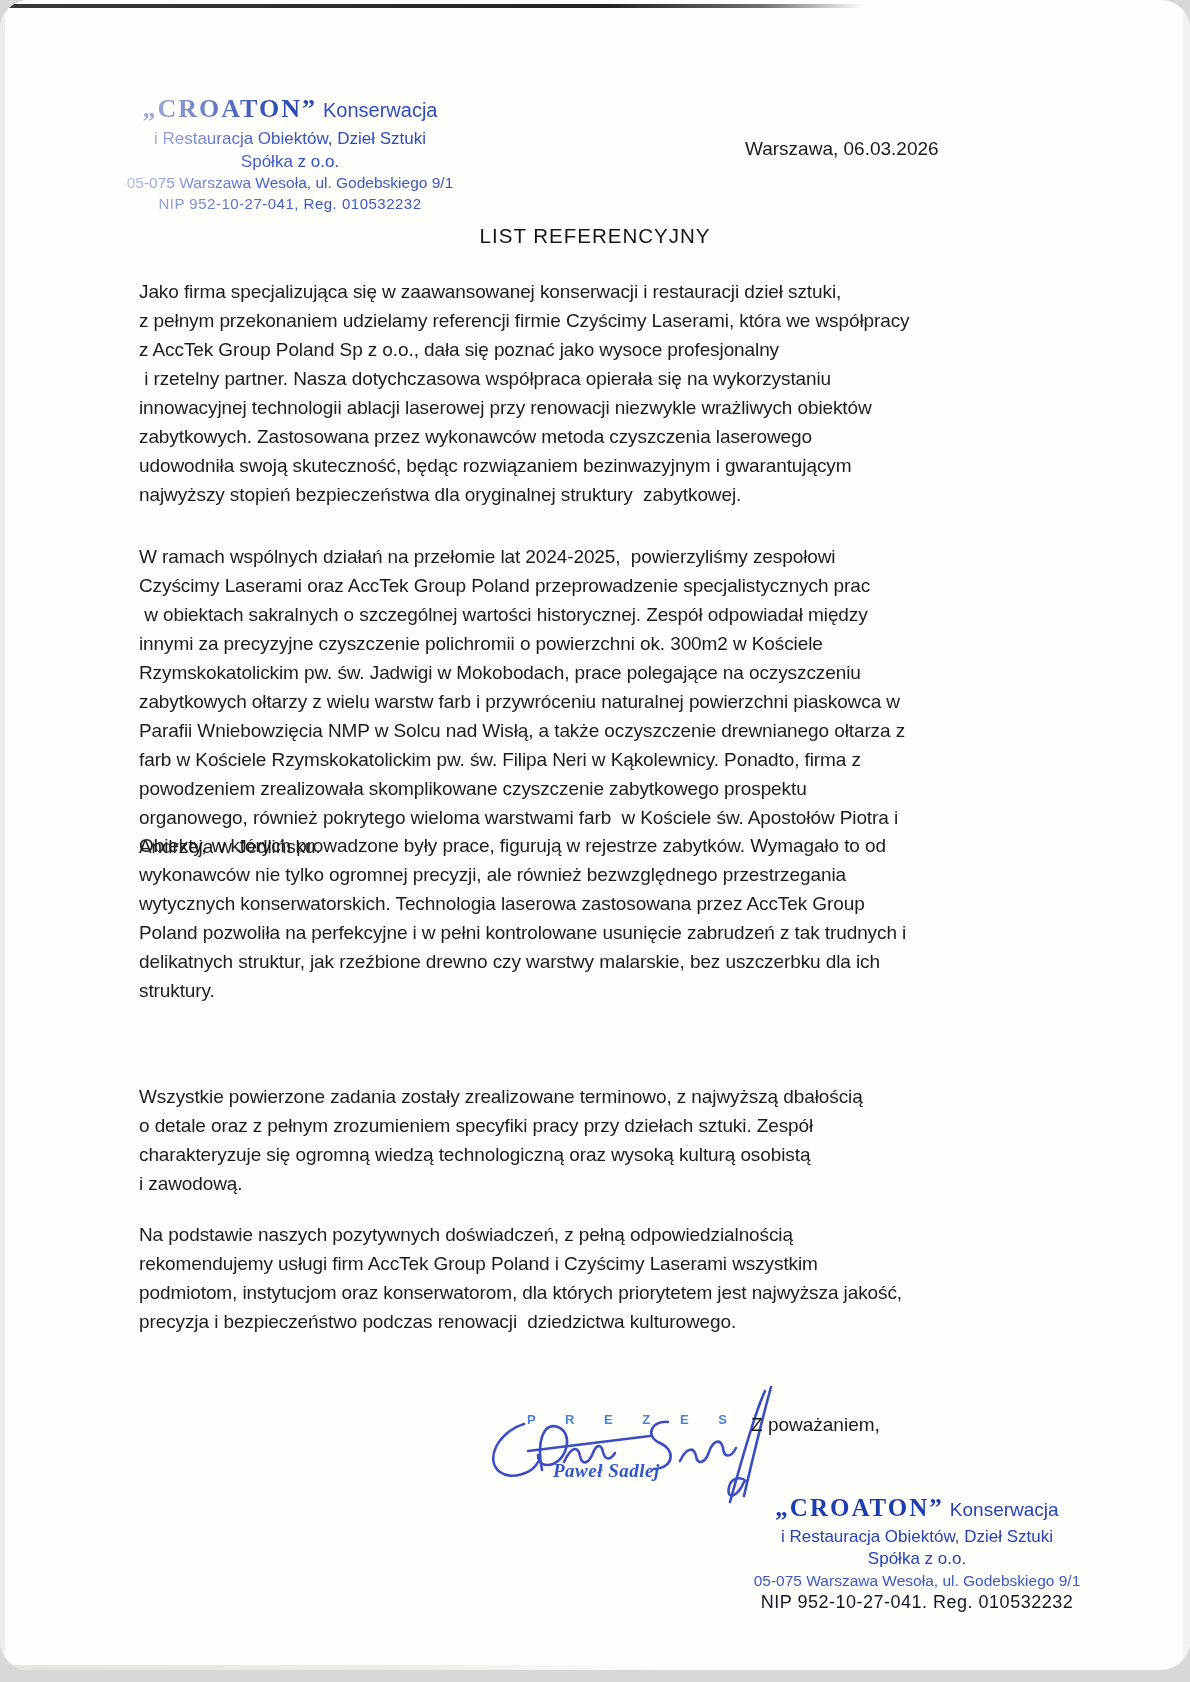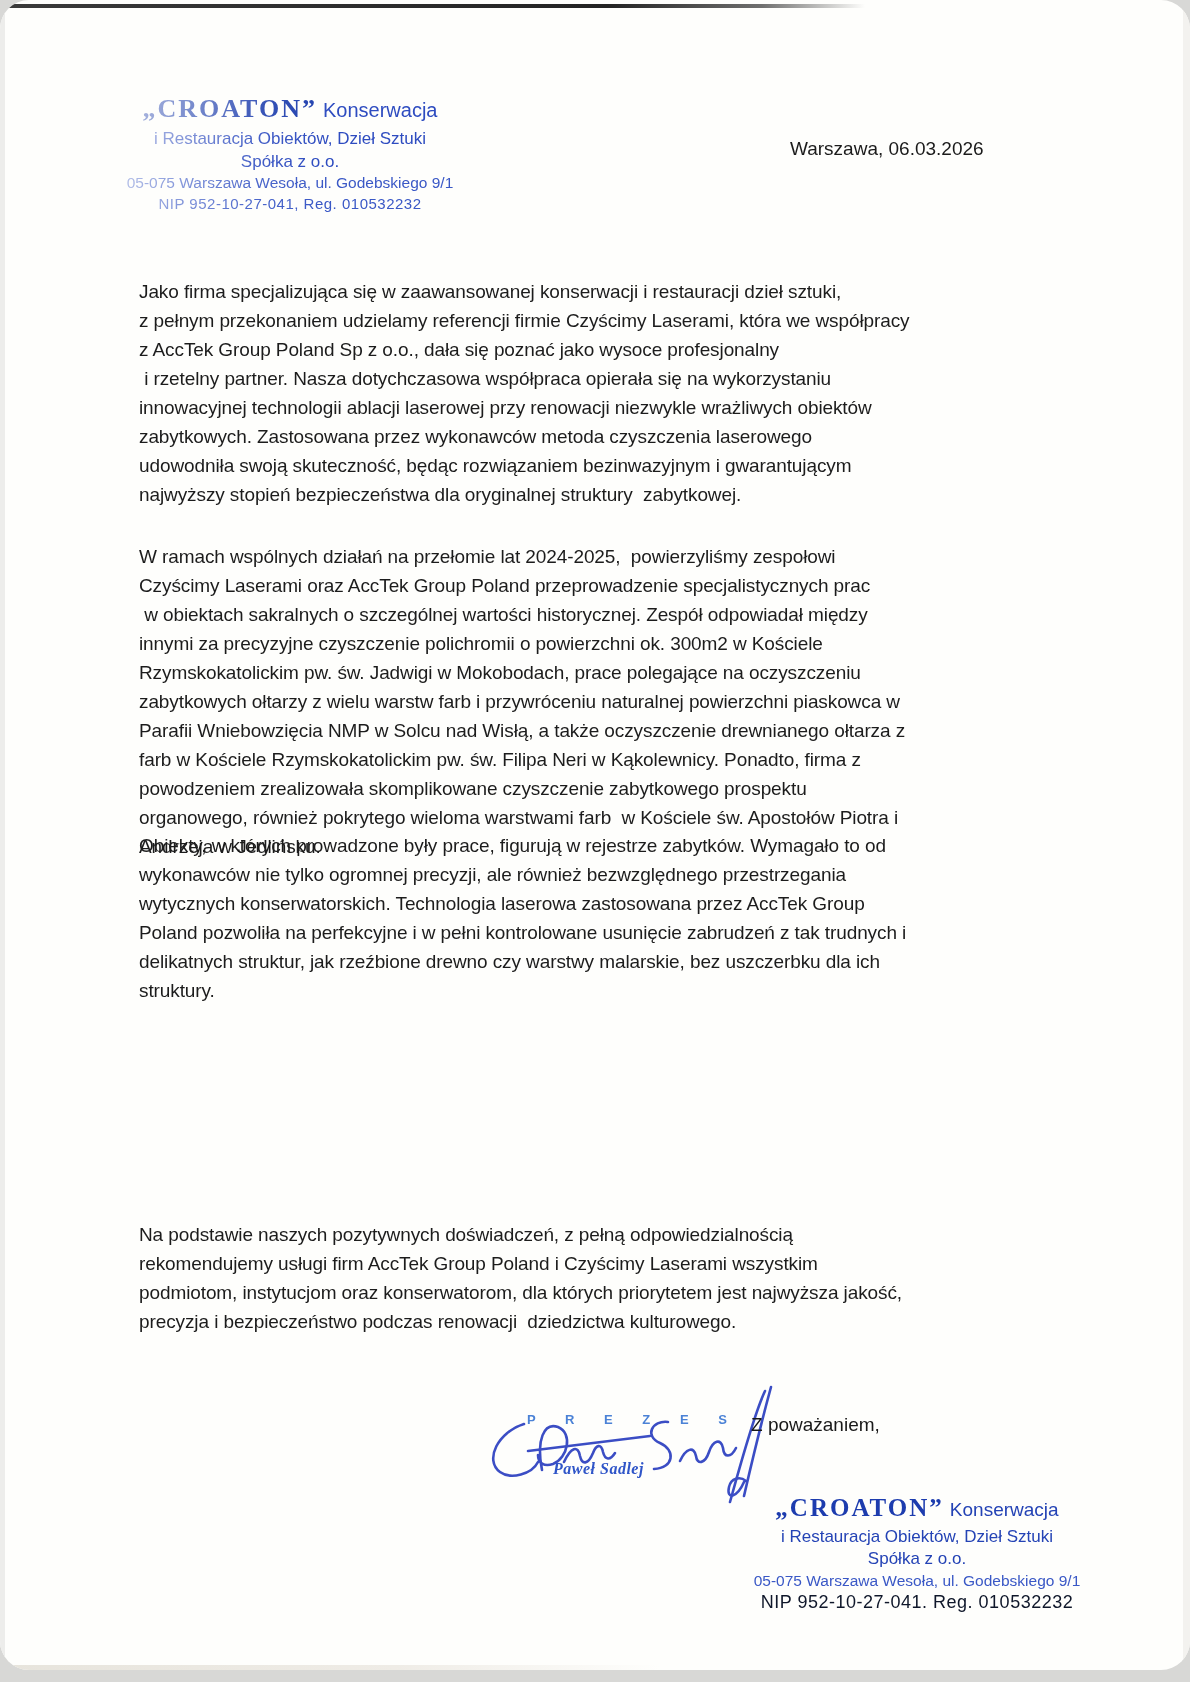--- a/index.html
+++ b/index.html
@@ -42,7 +42,7 @@
   .stamp-l4{font-size:15.5px;color:#3a58c6;}
   .stamp-l5{font-size:15px;color:#3a58c6;letter-spacing:0.5px;}
   
-  .dateline{position:absolute;left:790px;top:138px;font-size:19px;color:#1b1b1b;}
+  .dateline{position:absolute;left:745px;top:138px;font-size:19px;color:#1b1b1b;}
   .doc-title{position:absolute;left:0;right:0;top:224px;text-align:center;
     font-size:20.5px;letter-spacing:1px;color:#161616;font-weight:500;}
   

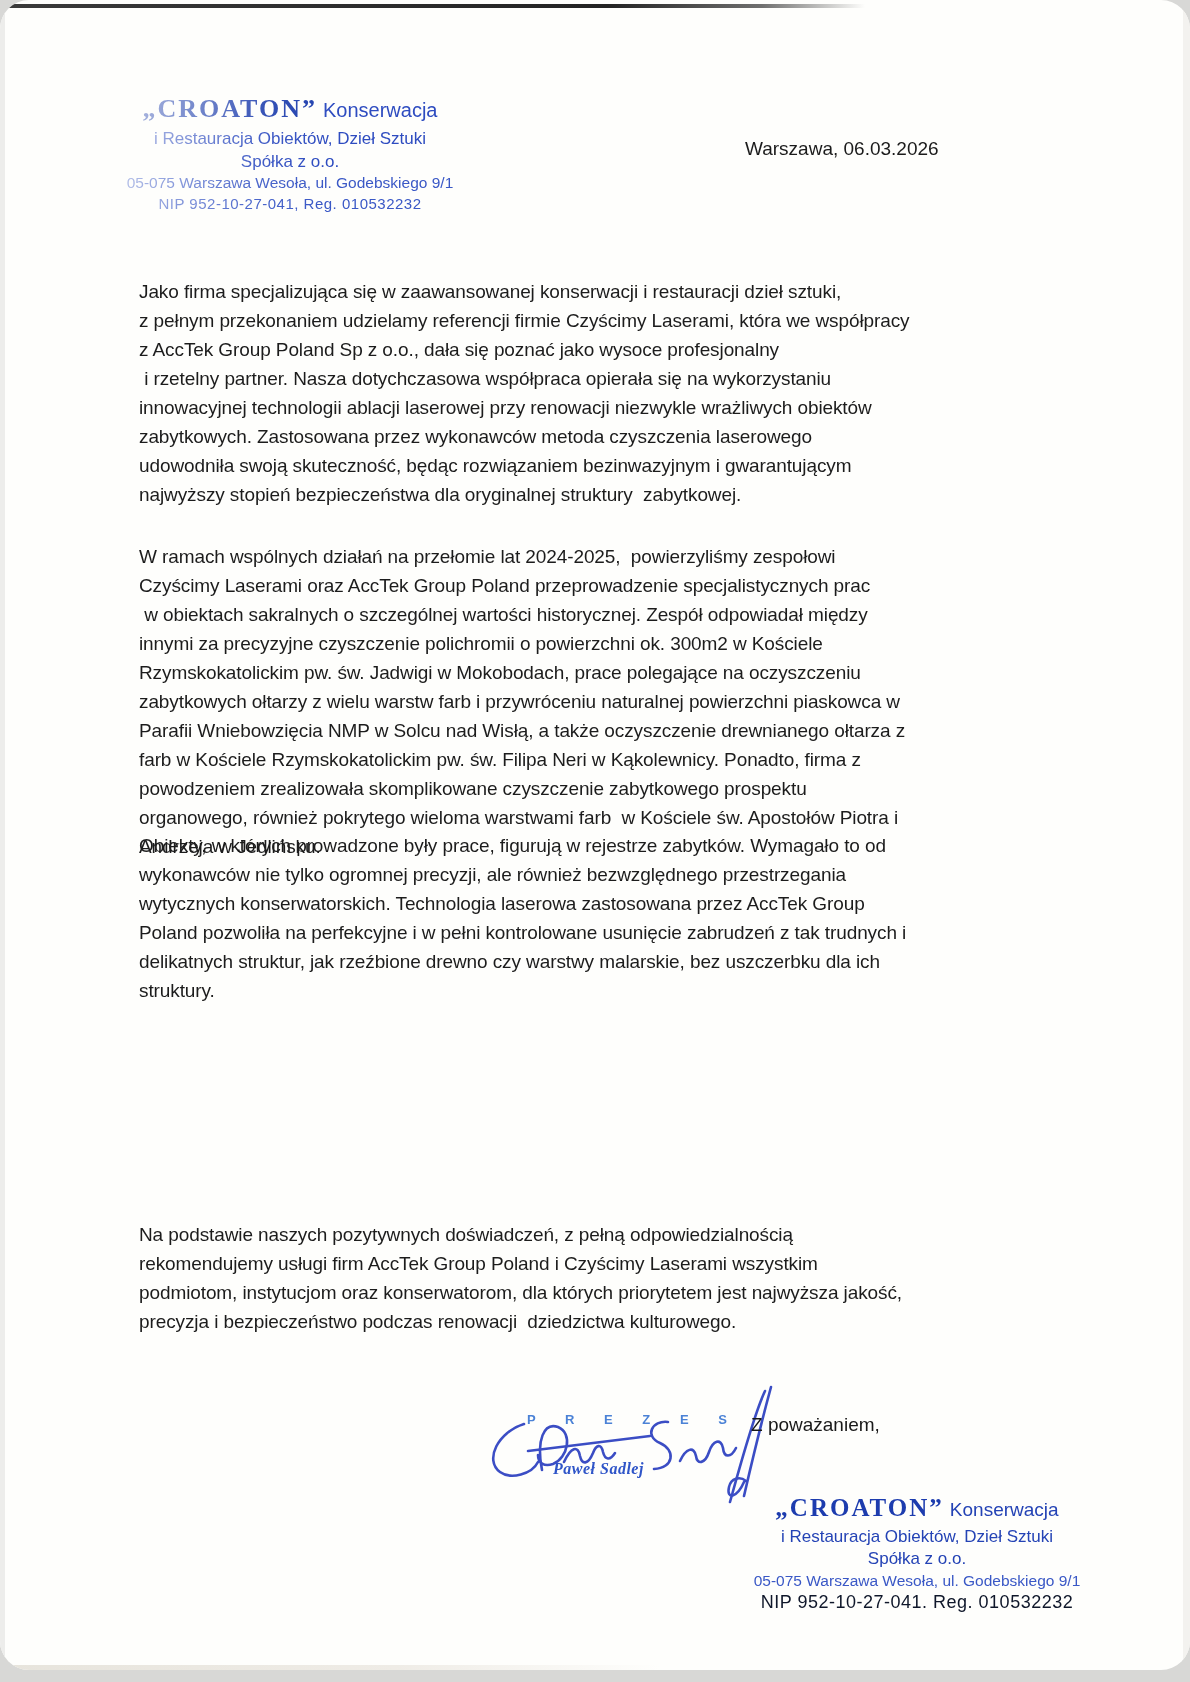--- a/index.html
+++ b/index.html
@@ -98,6 +98,7 @@
   </div>
 
   <div class="dateline">Warszawa, 06.03.2026</div>
+  <div class="doc-title">LIST REFERENCYJNY</div>
 
   <p class="para p1">Jako firma specjalizująca się w zaawansowanej konserwacji i restauracji dzieł sztuki,
 z pełnym przekonaniem udzielamy referencji firmie Czyścimy Laserami, która we współpracy

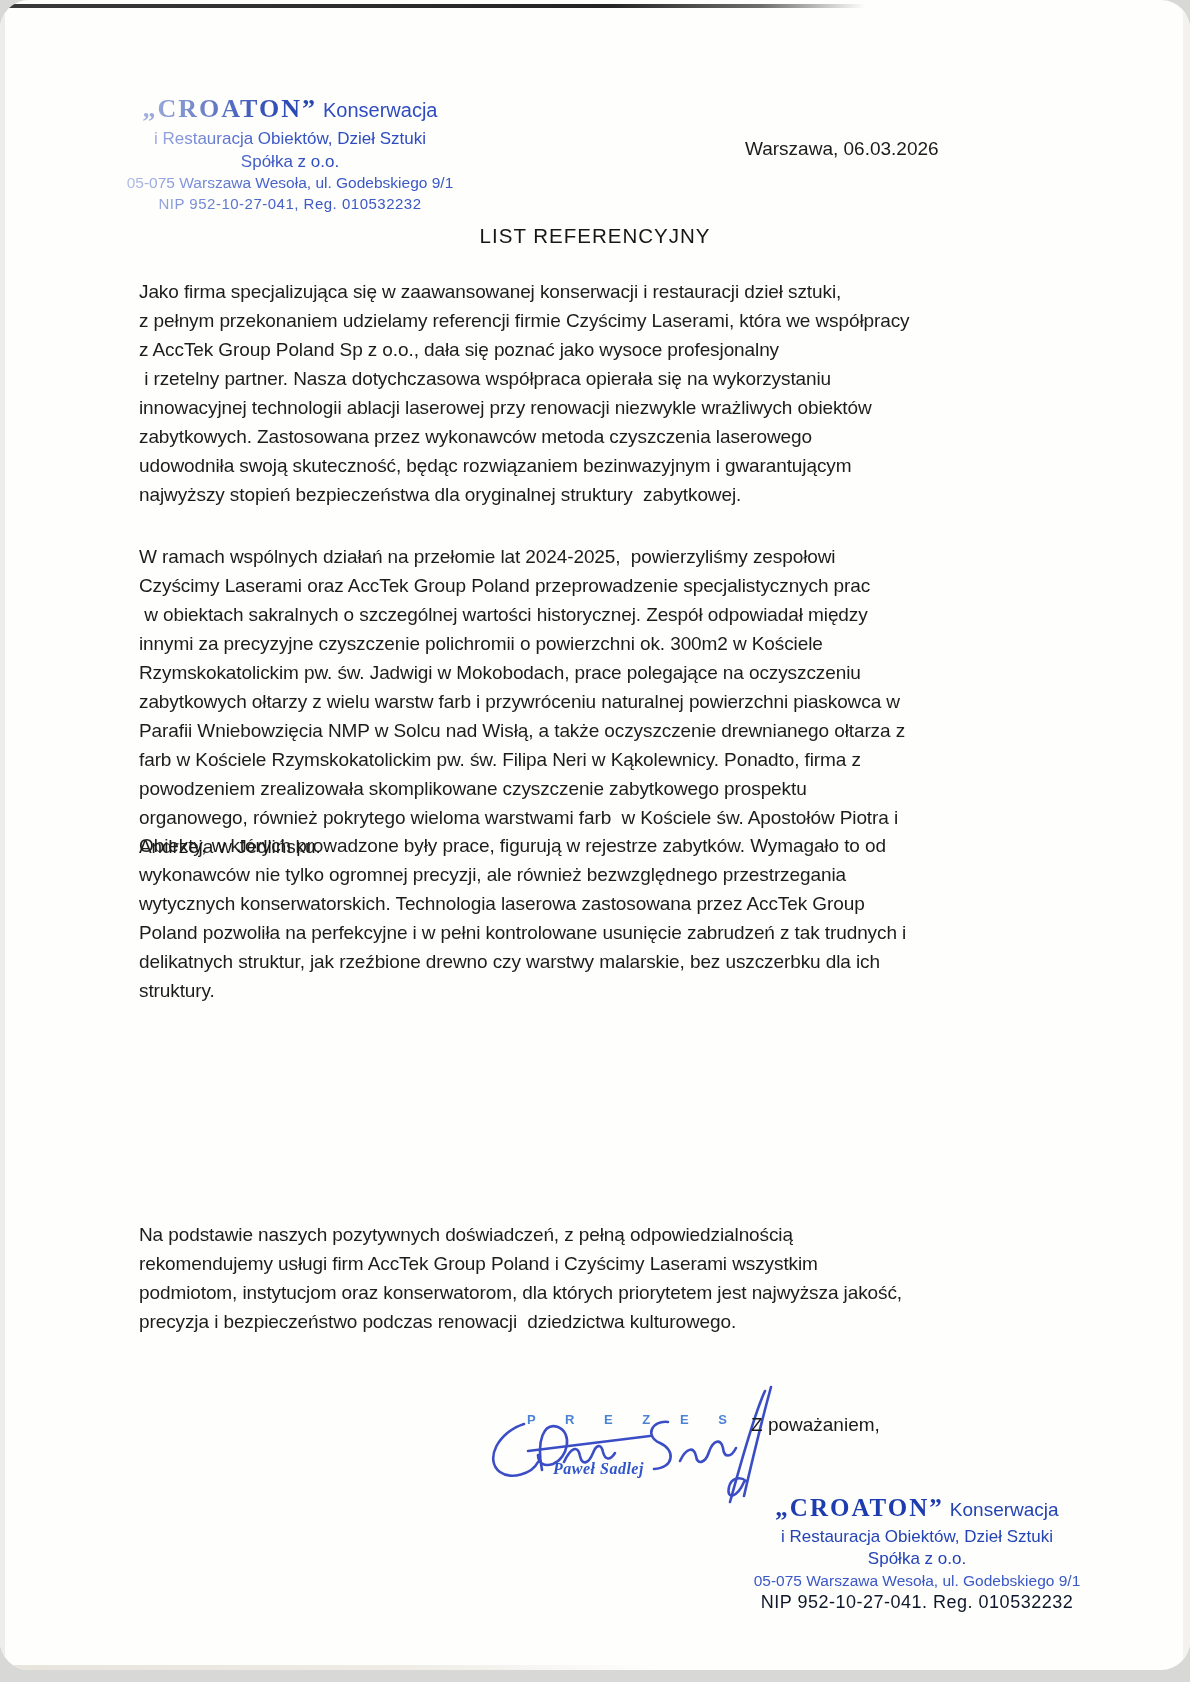--- a/index.html
+++ b/index.html
@@ -125,6 +125,10 @@
 Poland pozwoliła na perfekcyjne i w pełni kontrolowane usunięcie zabrudzeń z tak trudnych i
 delikatnych struktur, jak rzeźbione drewno czy warstwy malarskie, bez uszczerbku dla ich
 struktury.</p>
+  <p class="para p4">Wszystkie powierzone zadania zostały zrealizowane terminowo, z najwyższą dbałością
+o detale oraz z pełnym zrozumieniem specyfiki pracy przy dziełach sztuki. Zespół
+charakteryzuje się ogromną wiedzą technologiczną oraz wysoką kulturą osobistą
+i zawodową.</p>
   <p class="para p5">Na podstawie naszych pozytywnych doświadczeń, z pełną odpowiedzialnością
 rekomendujemy usługi firm AccTek Group Poland i Czyścimy Laserami wszystkim
 podmiotom, instytucjom oraz konserwatorom, dla których priorytetem jest najwyższa jakość,

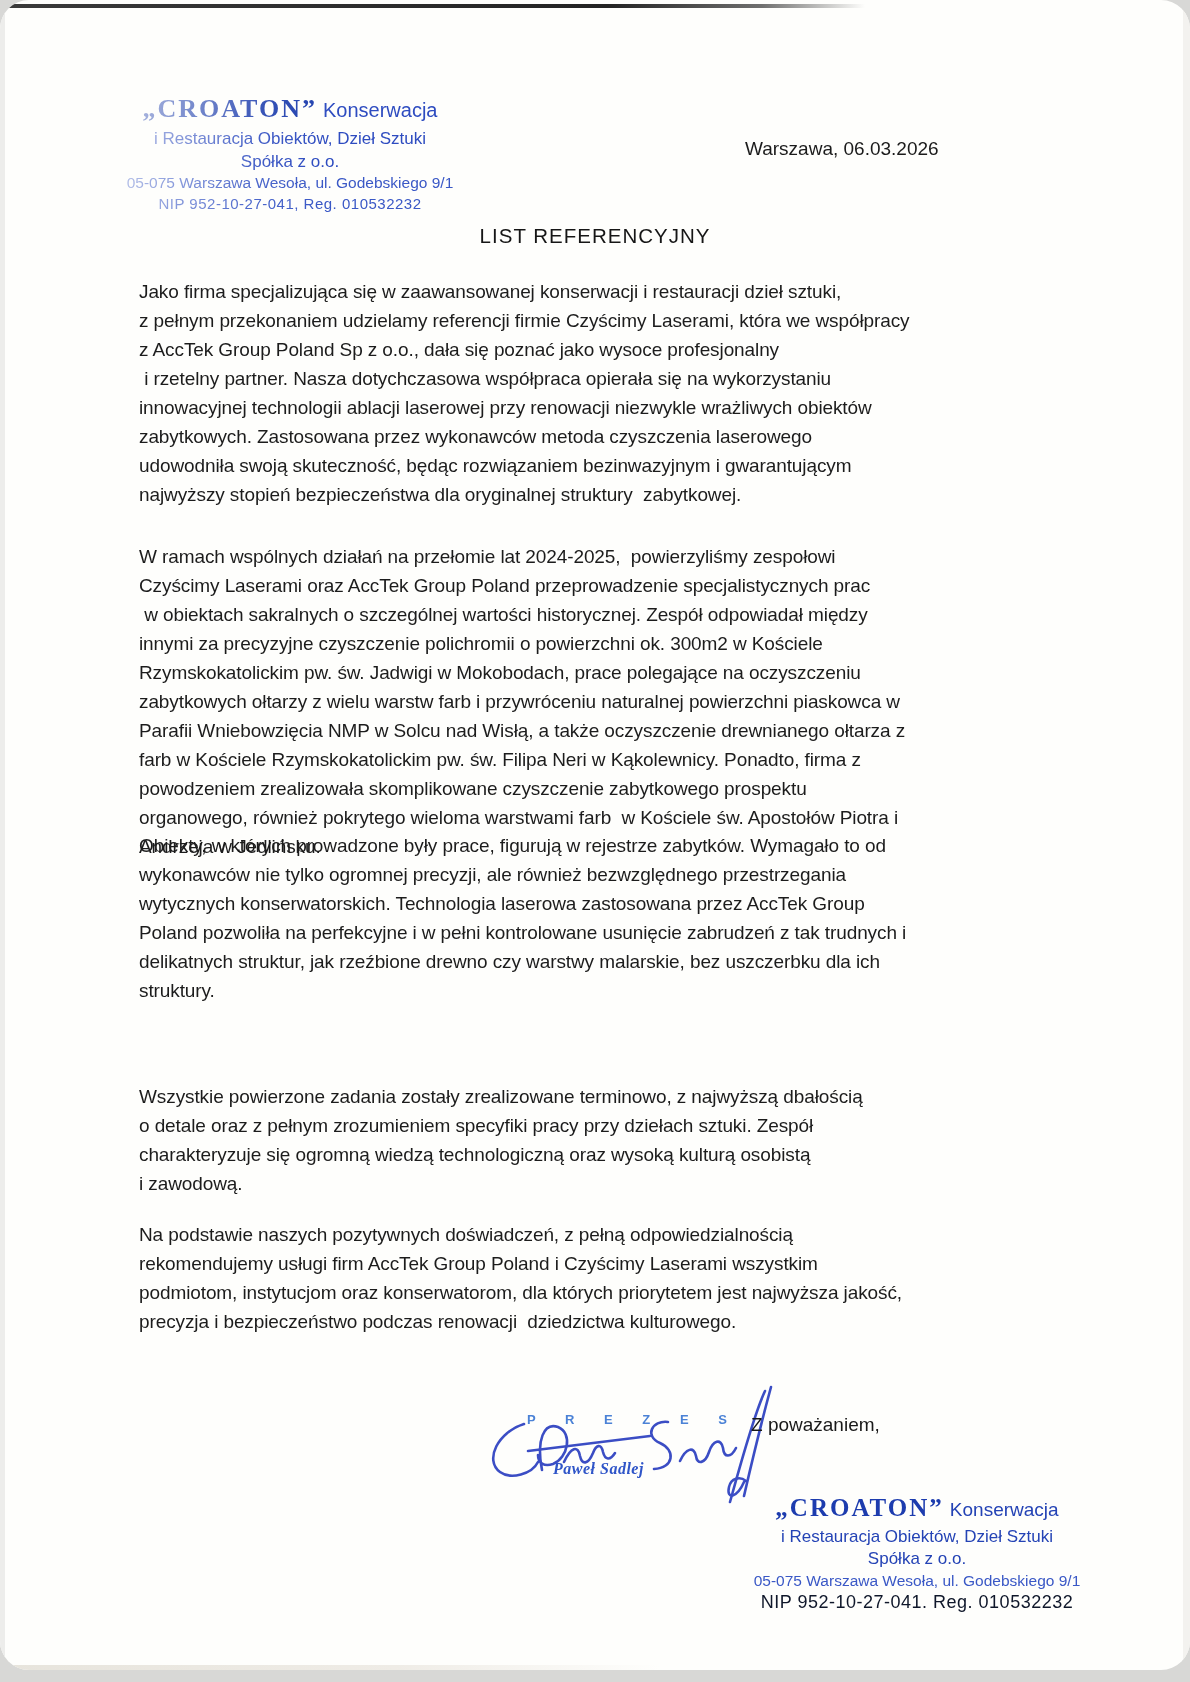--- a/index.html
+++ b/index.html
@@ -65,7 +65,7 @@
   .signer-name{
     position:absolute;left:553px;top:1460px;
     font-family:"Liberation Serif", serif;font-style:italic;font-weight:bold;
-    font-size:16px;color:#2f55c8;letter-spacing:0.5px;
+    font-size:19px;color:#2f55c8;letter-spacing:0.5px;
   }
   .closing{position:absolute;left:751px;top:1414px;font-size:19px;color:#191919;}
   

